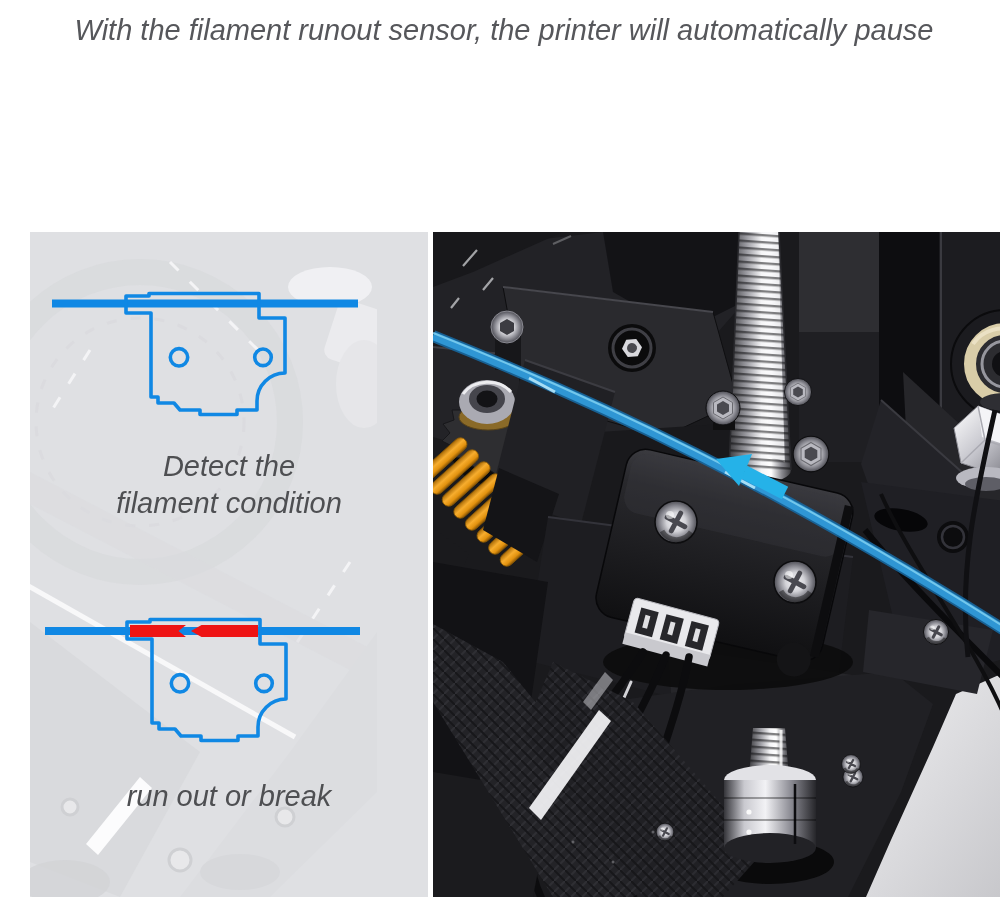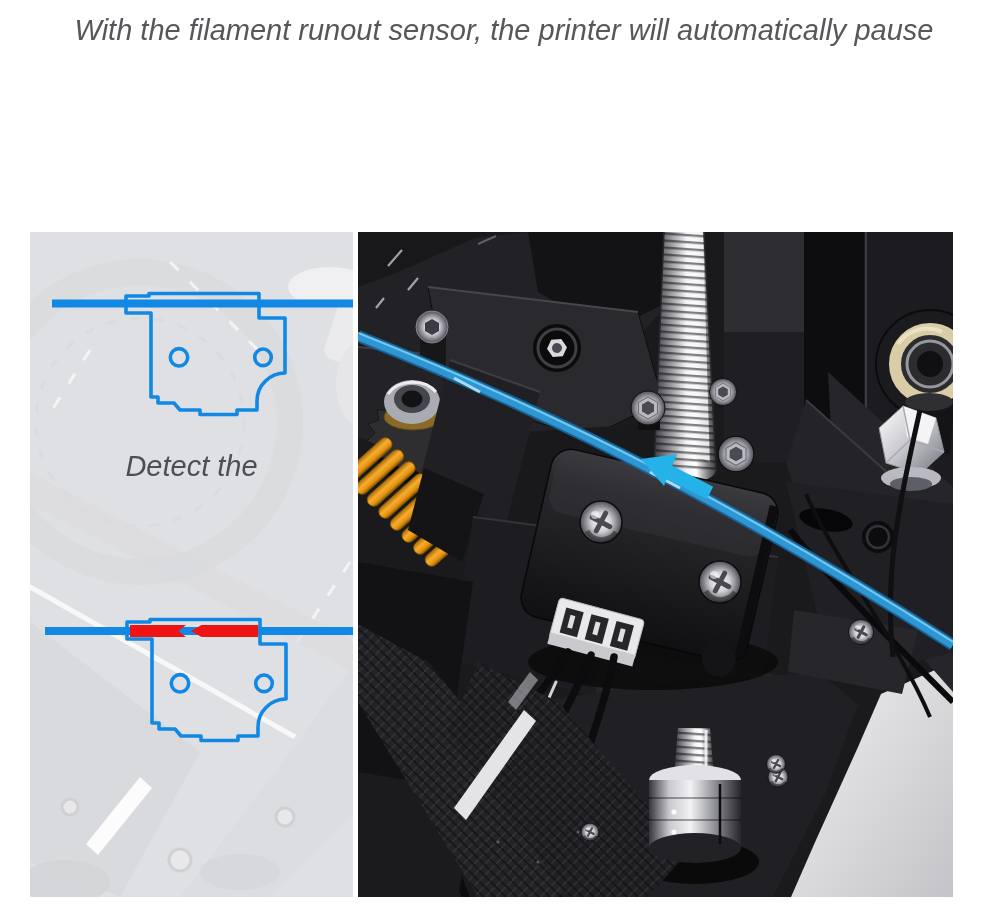--- a/index.html
+++ b/index.html
@@ -18,7 +18,7 @@
   .sub{ font-size:29px; line-height:45px; font-style:italic; color:var(--c-sub); margin-top:8px;padding-left:8px;}
   .row{ position:absolute; left:30px; top:232px; display:flex; }
   .panel-left{
-    position:relative; width:323px; height:665px; background:#dfe0e3; overflow:hidden; flex:none;
+    position:relative; width:398px; height:665px; background:#dfe0e3; overflow:hidden; flex:none;
   }
   .panel-photo{ position:relative; width:595px; height:665px; margin-left:5px; flex:none; background:#1a1a1d;}
   .absvg{ position:absolute; left:0; top:0; }

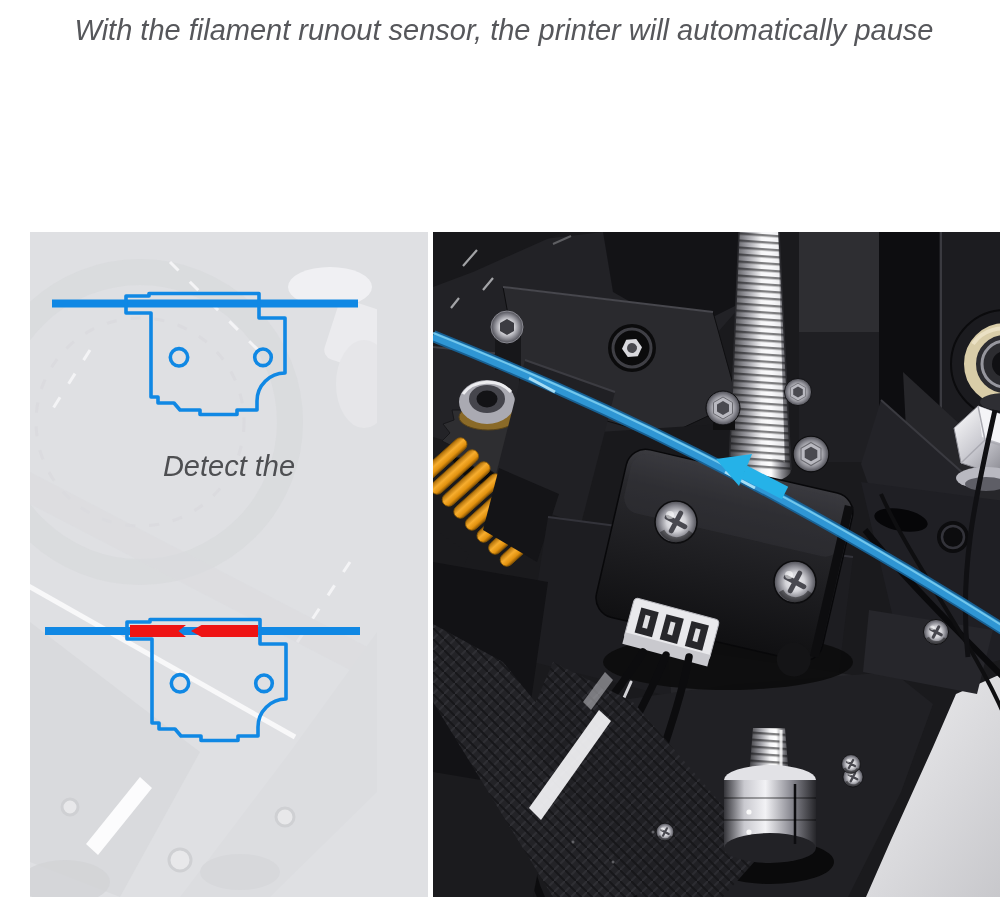--- a/index.html
+++ b/index.html
@@ -82,6 +82,7 @@
 
     <div class="cap cap1">
       <div>Detect the</div>
+      <div>filament condition</div>
     </div>
 
     <svg class="absvg" style="top:366px" width="347" height="150" viewBox="0 0 347 150">

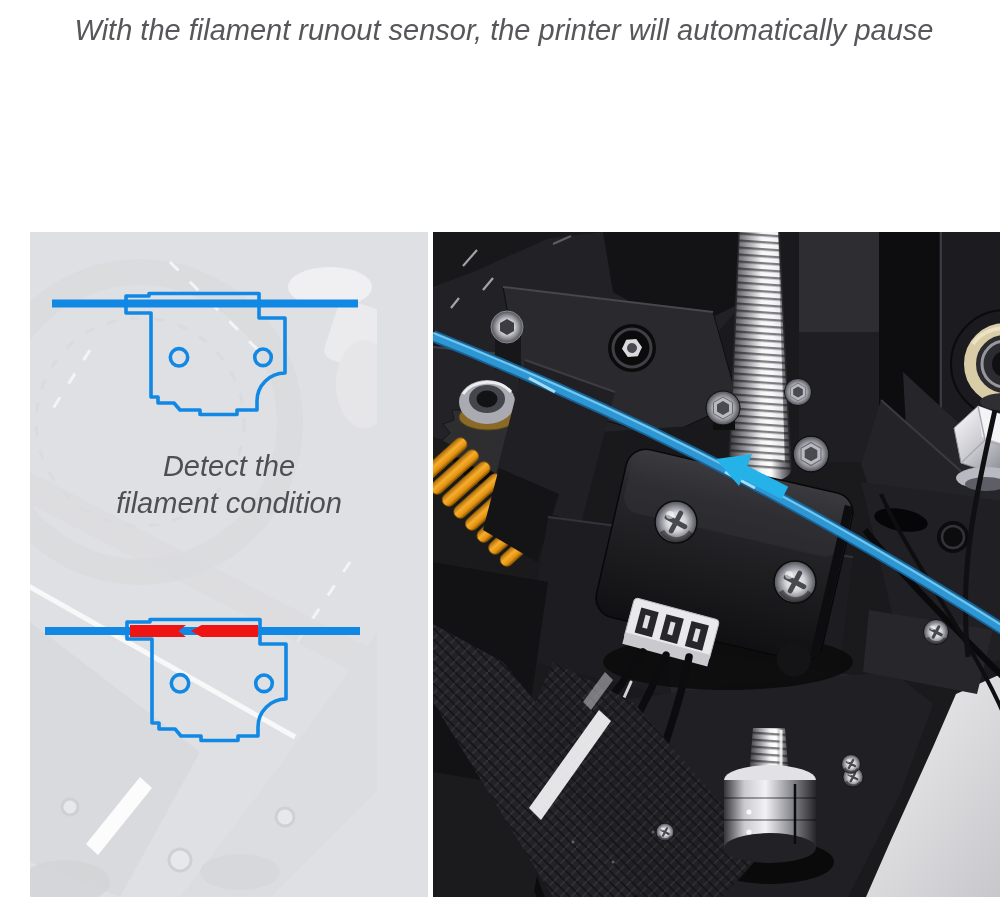--- a/index.html
+++ b/index.html
@@ -93,6 +93,7 @@
     </svg>
 
     <div class="cap cap2">
+      <div>run out or break</div>
     </div>
   </div>
 

